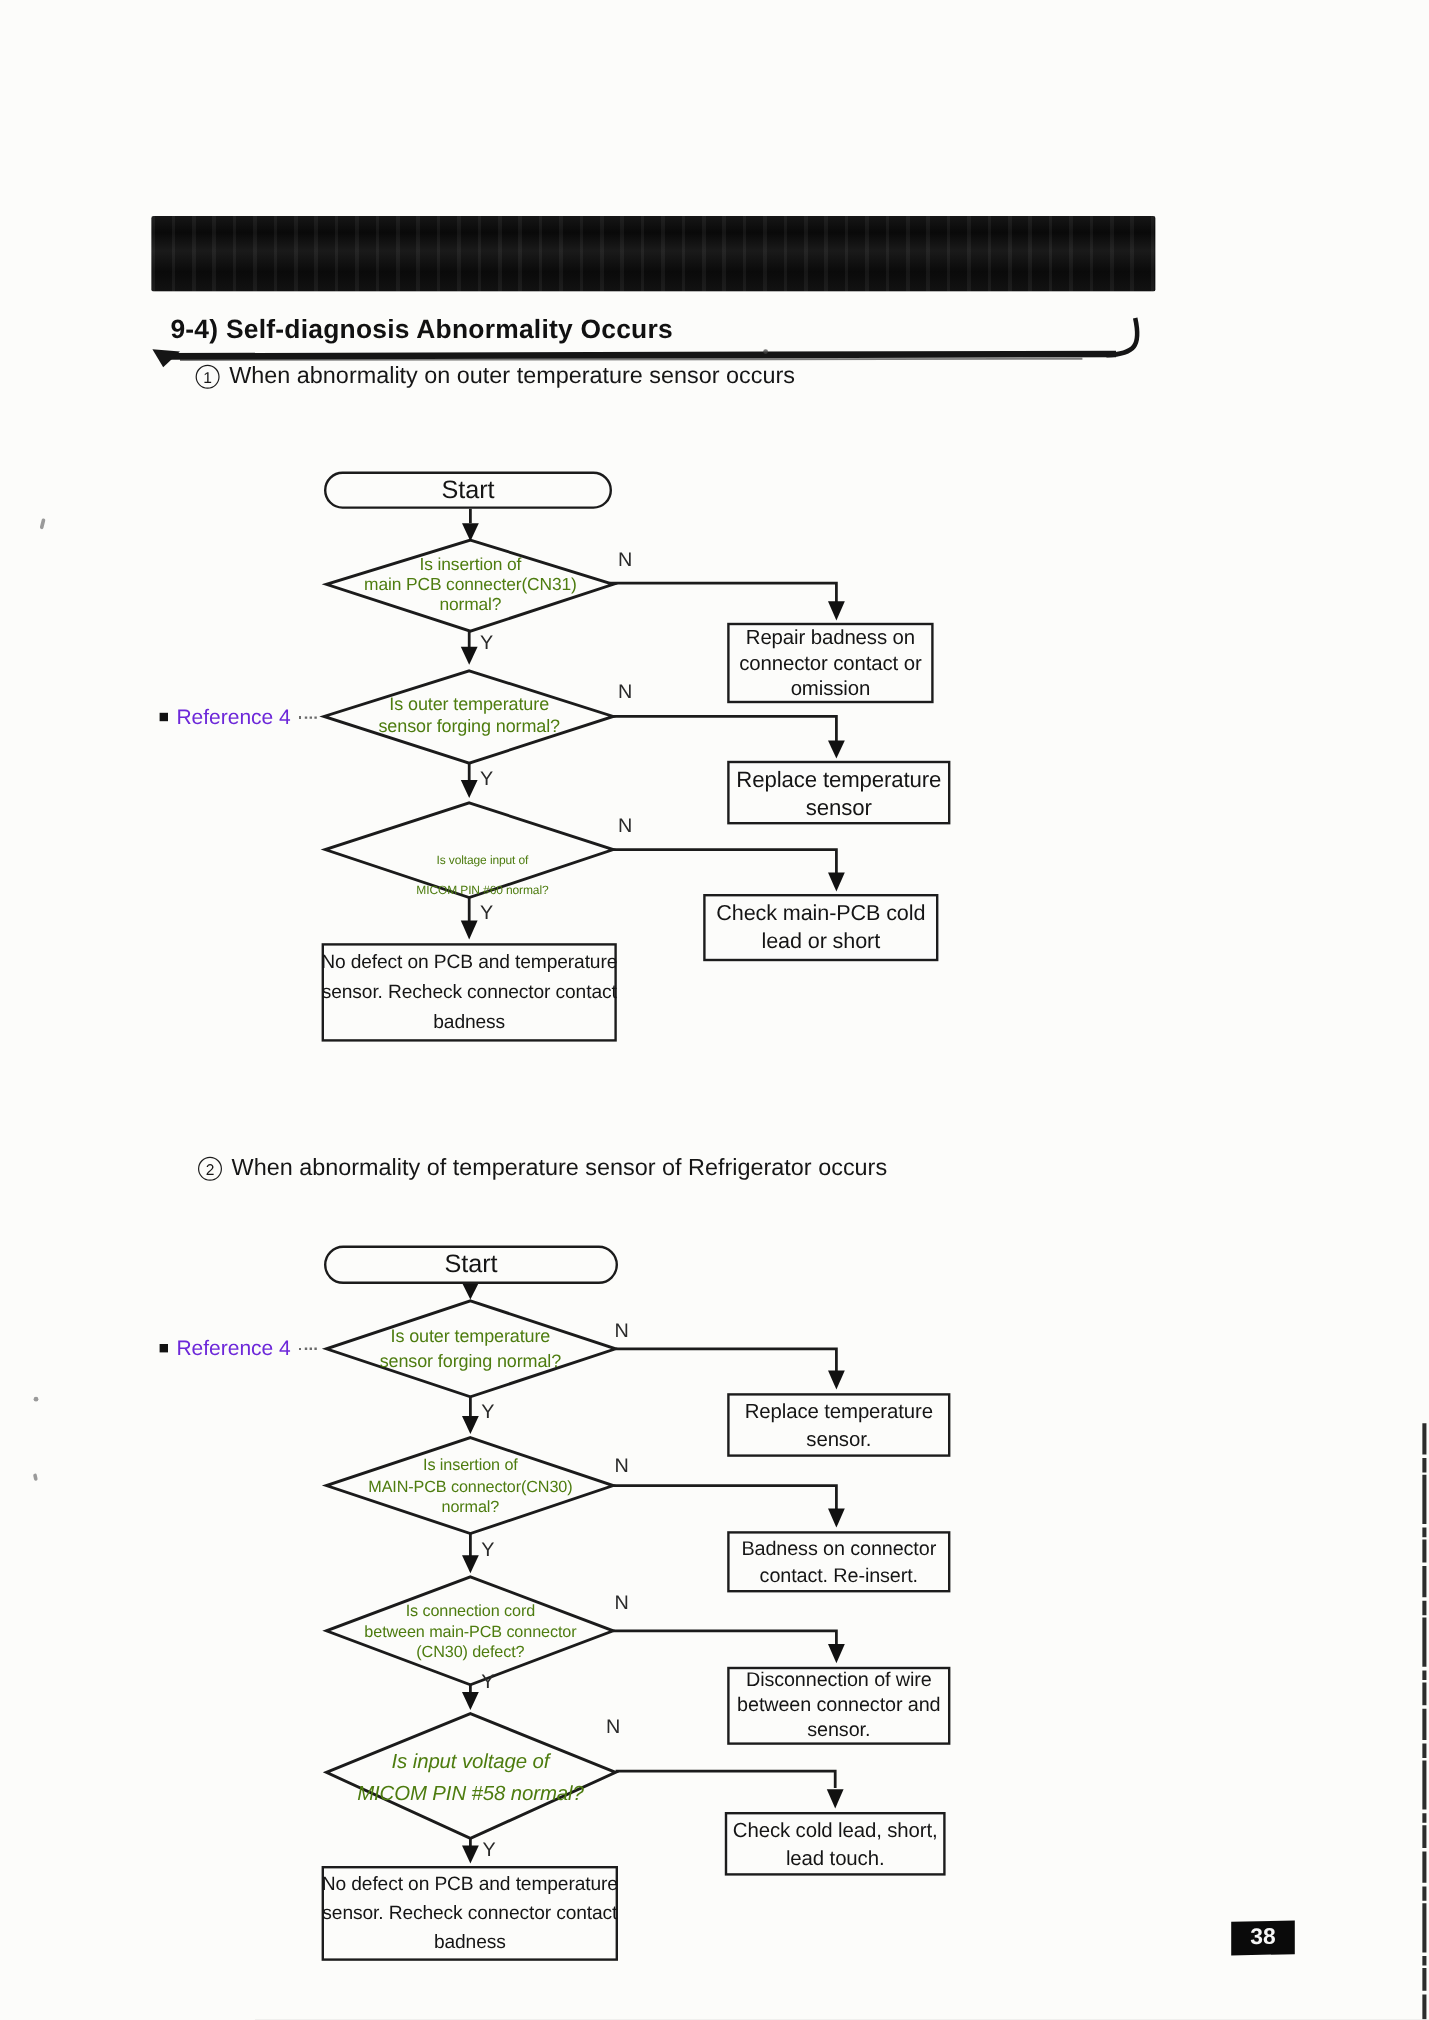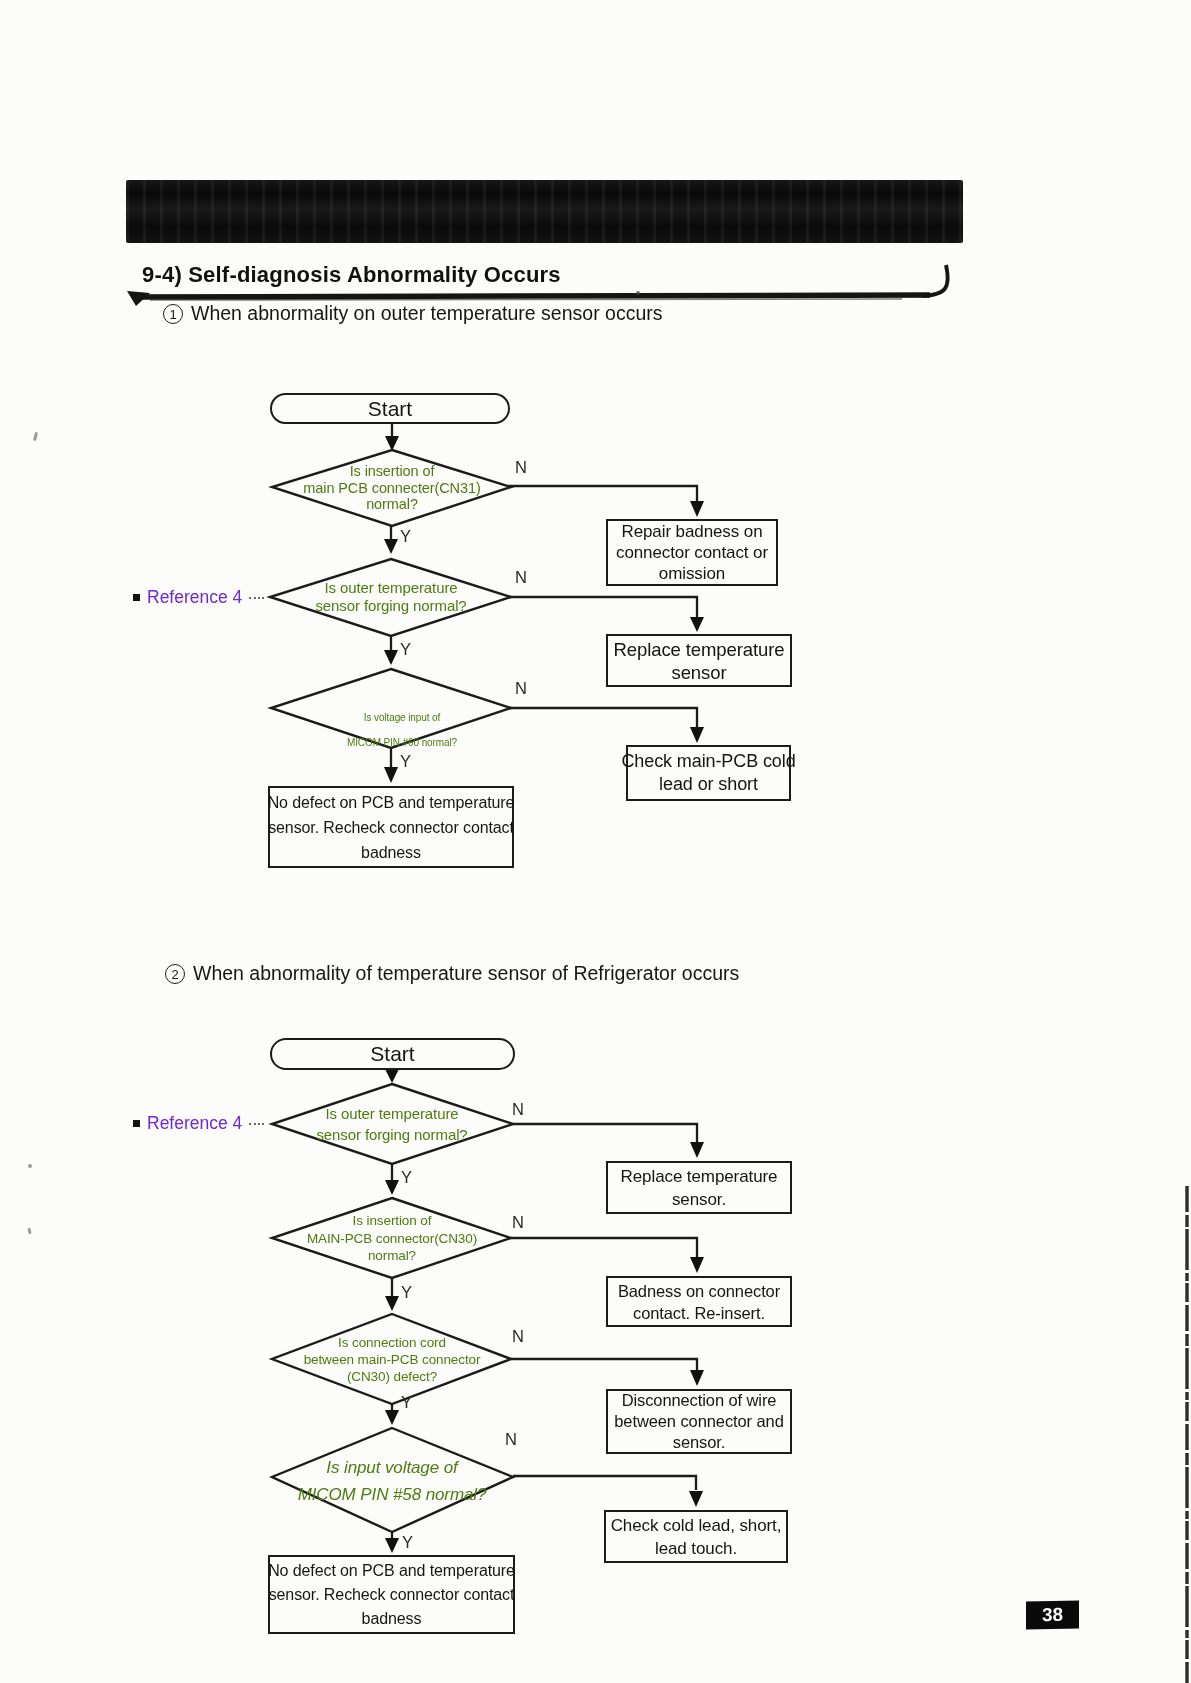--- a/index.html
+++ b/index.html
@@ -171,7 +171,7 @@
     <div>Replace  temperature</div>
     <div>sensor</div>
   </div>
-  <div class="abs pbox" style="left:626px;top:745px;width:165px;height:56px;font-size:18px;line-height:23px;">
+  <div class="abs pbox" style="left:586px;top:745px;width:196px;height:56px;font-size:18px;line-height:23px;">
     <div>Check  main-PCB cold</div>
     <div>lead or short</div>
   </div>

